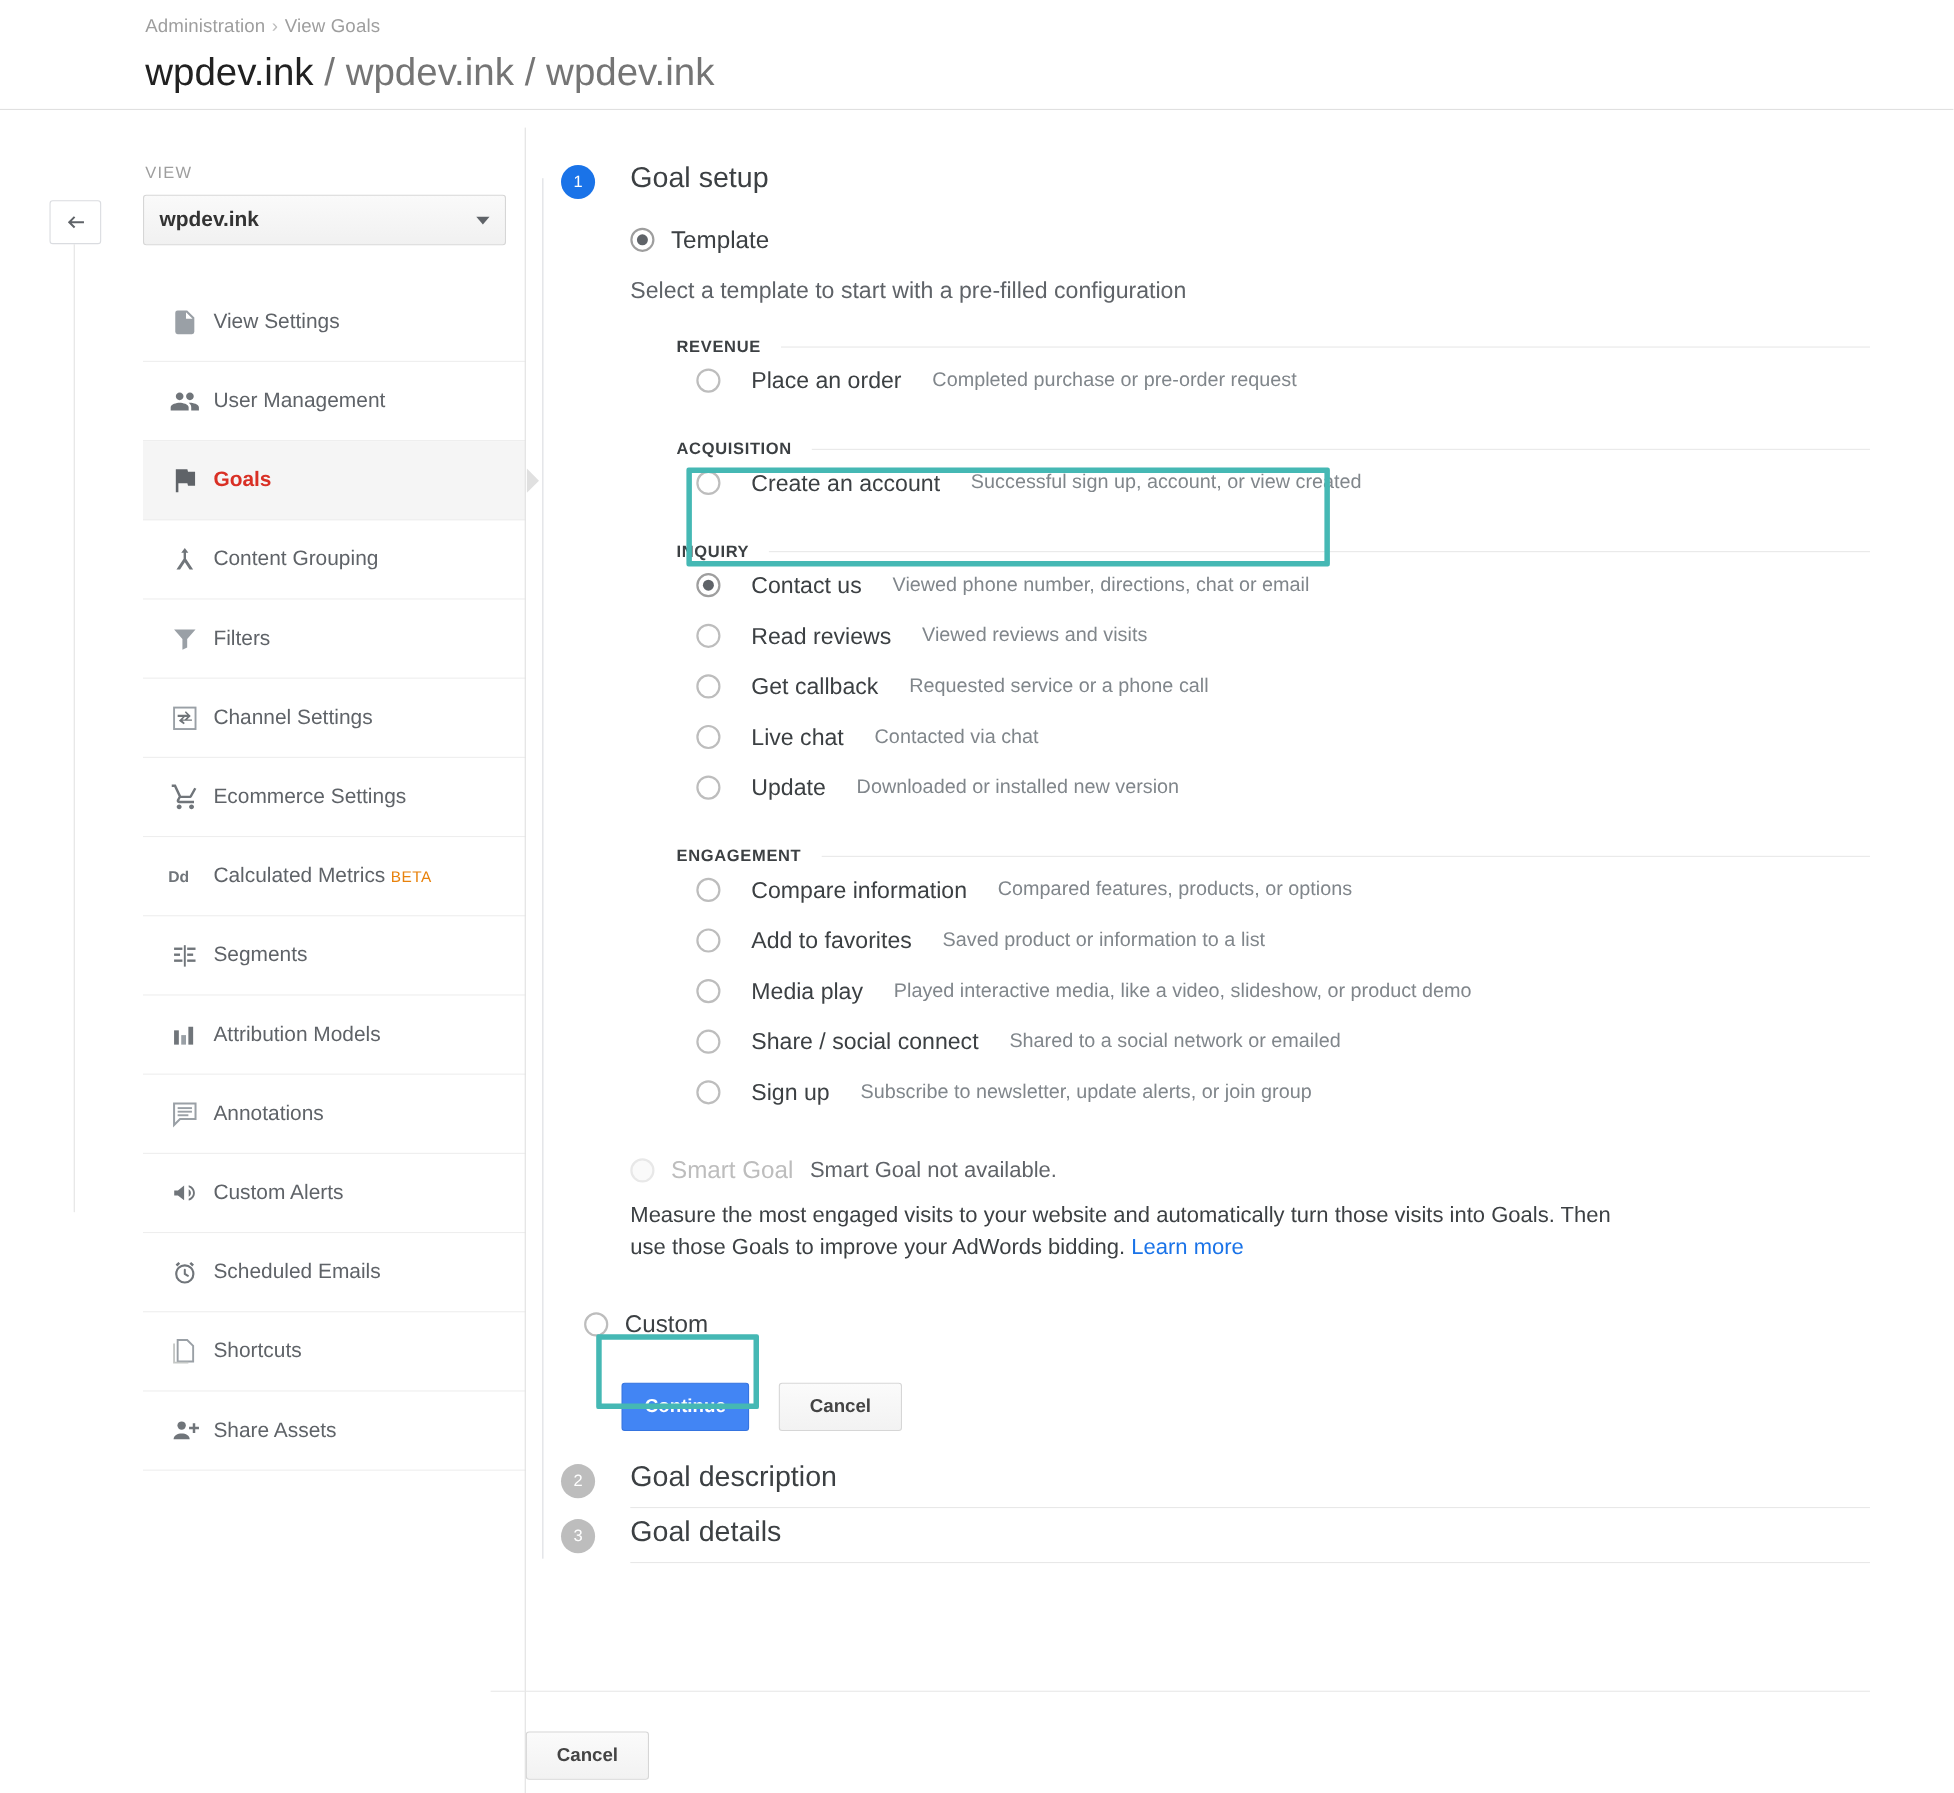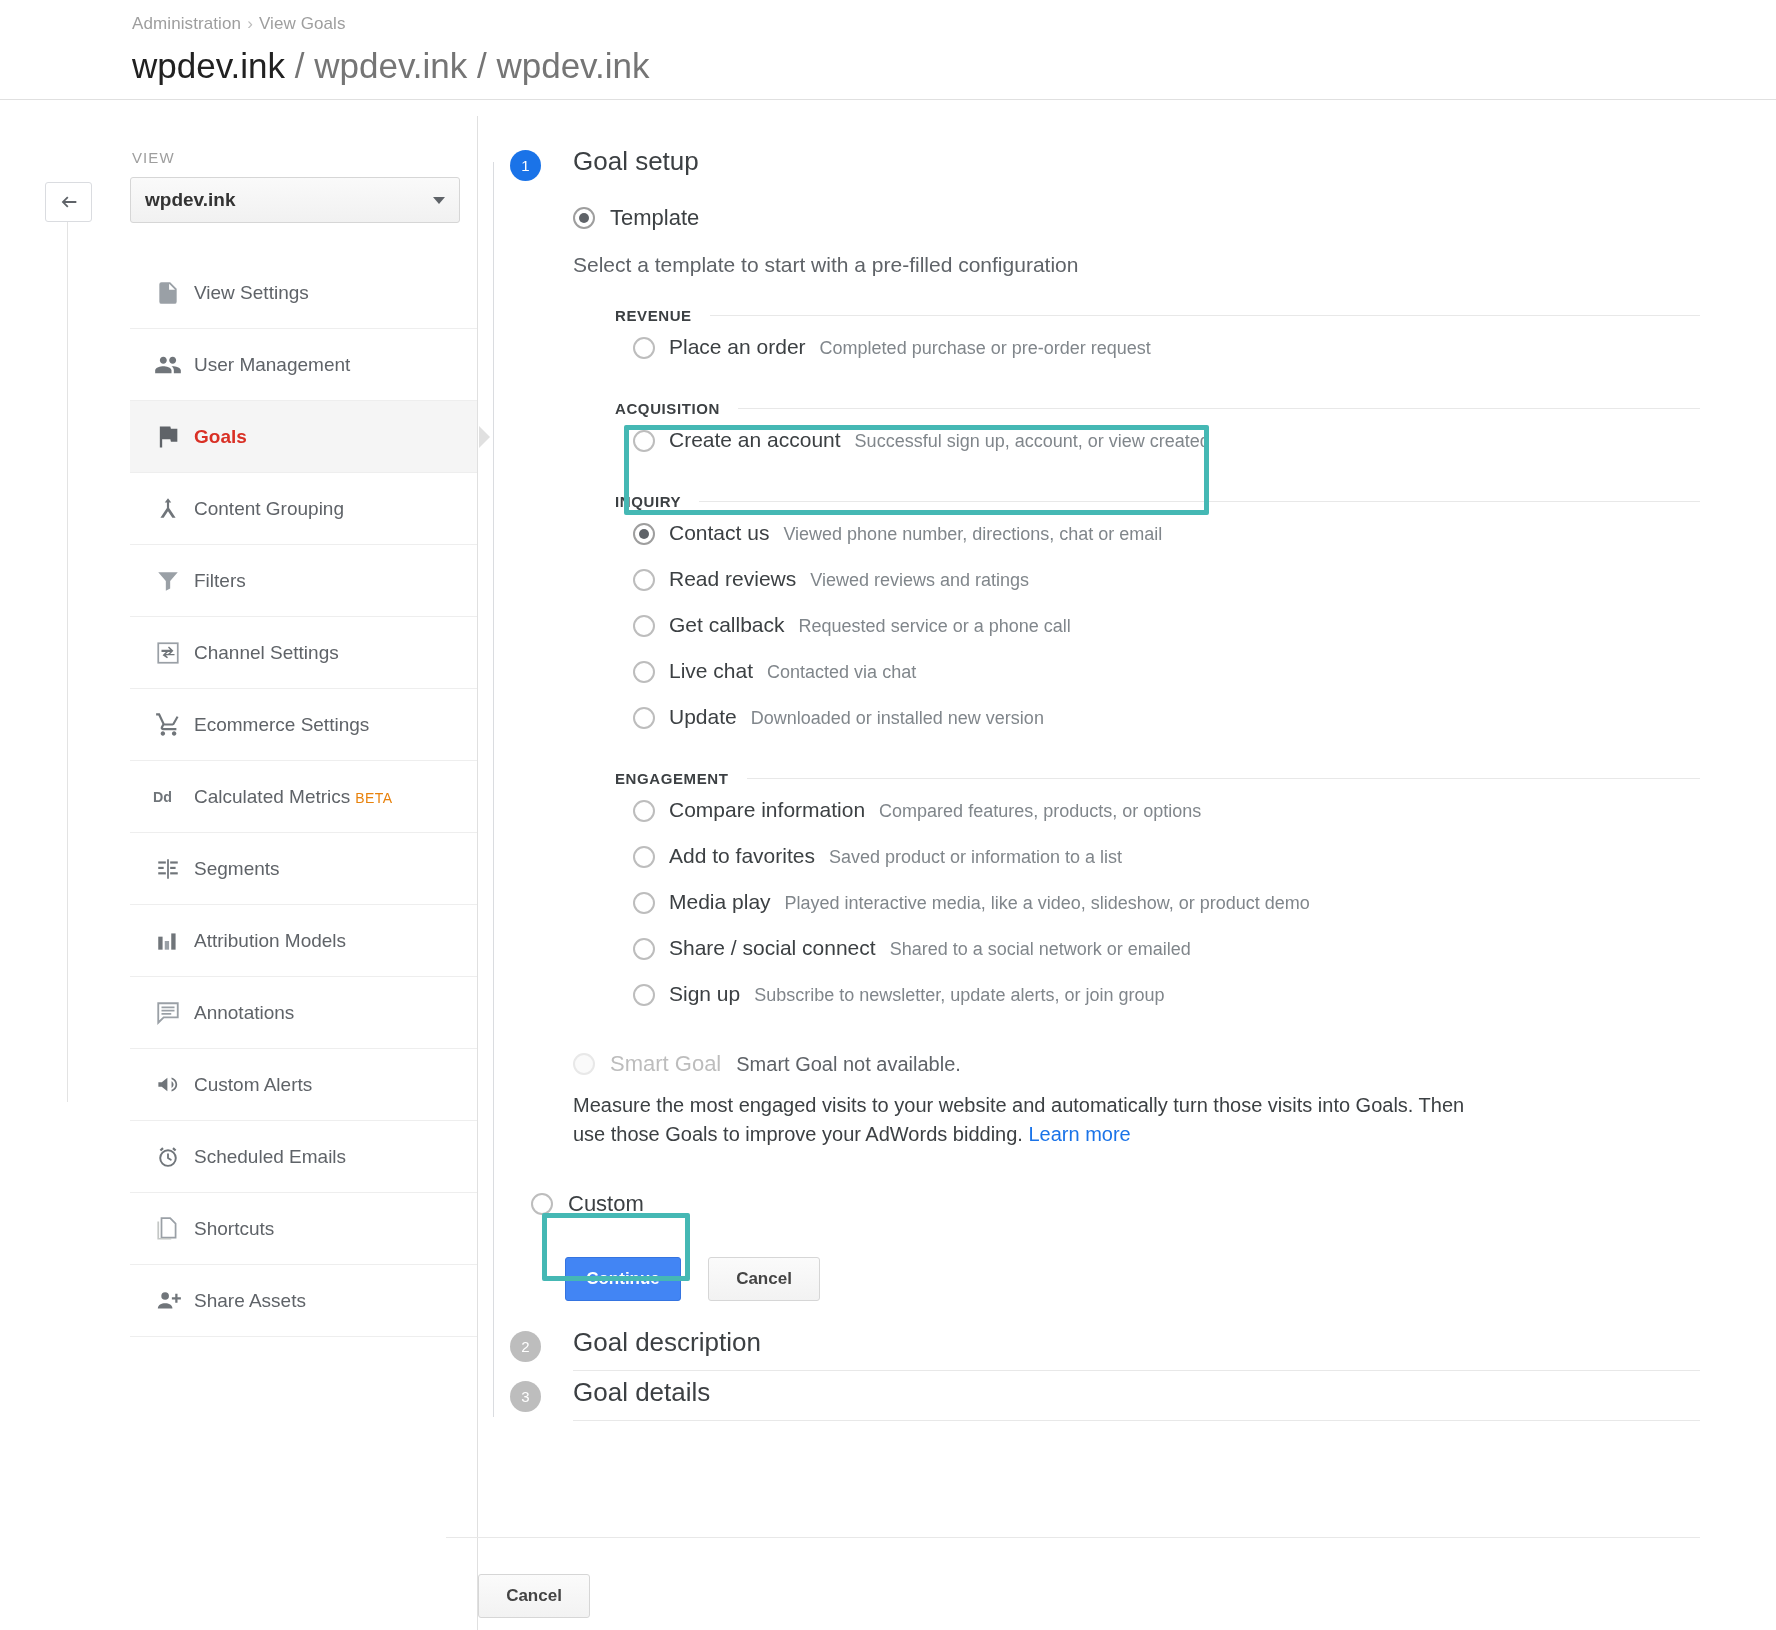--- a/index.html
+++ b/index.html
@@ -121,7 +121,7 @@
   }
   .group-head .line { flex: 1; height: 1px; background: #e8e8e8; }
 
-  .tmpl-row { display: flex; align-items: flex-end; gap: 14px; padding: 11px 0 11px 18px; }
+  .tmpl-row { display: flex; align-items: flex-start; gap: 28px; padding: 11px 0 11px 18px; }
   .tmpl-row .name { font-size: 21px; color: #3c4043; }
   .tmpl-row .desc { font-size: 18px; color: #80868b; }
 

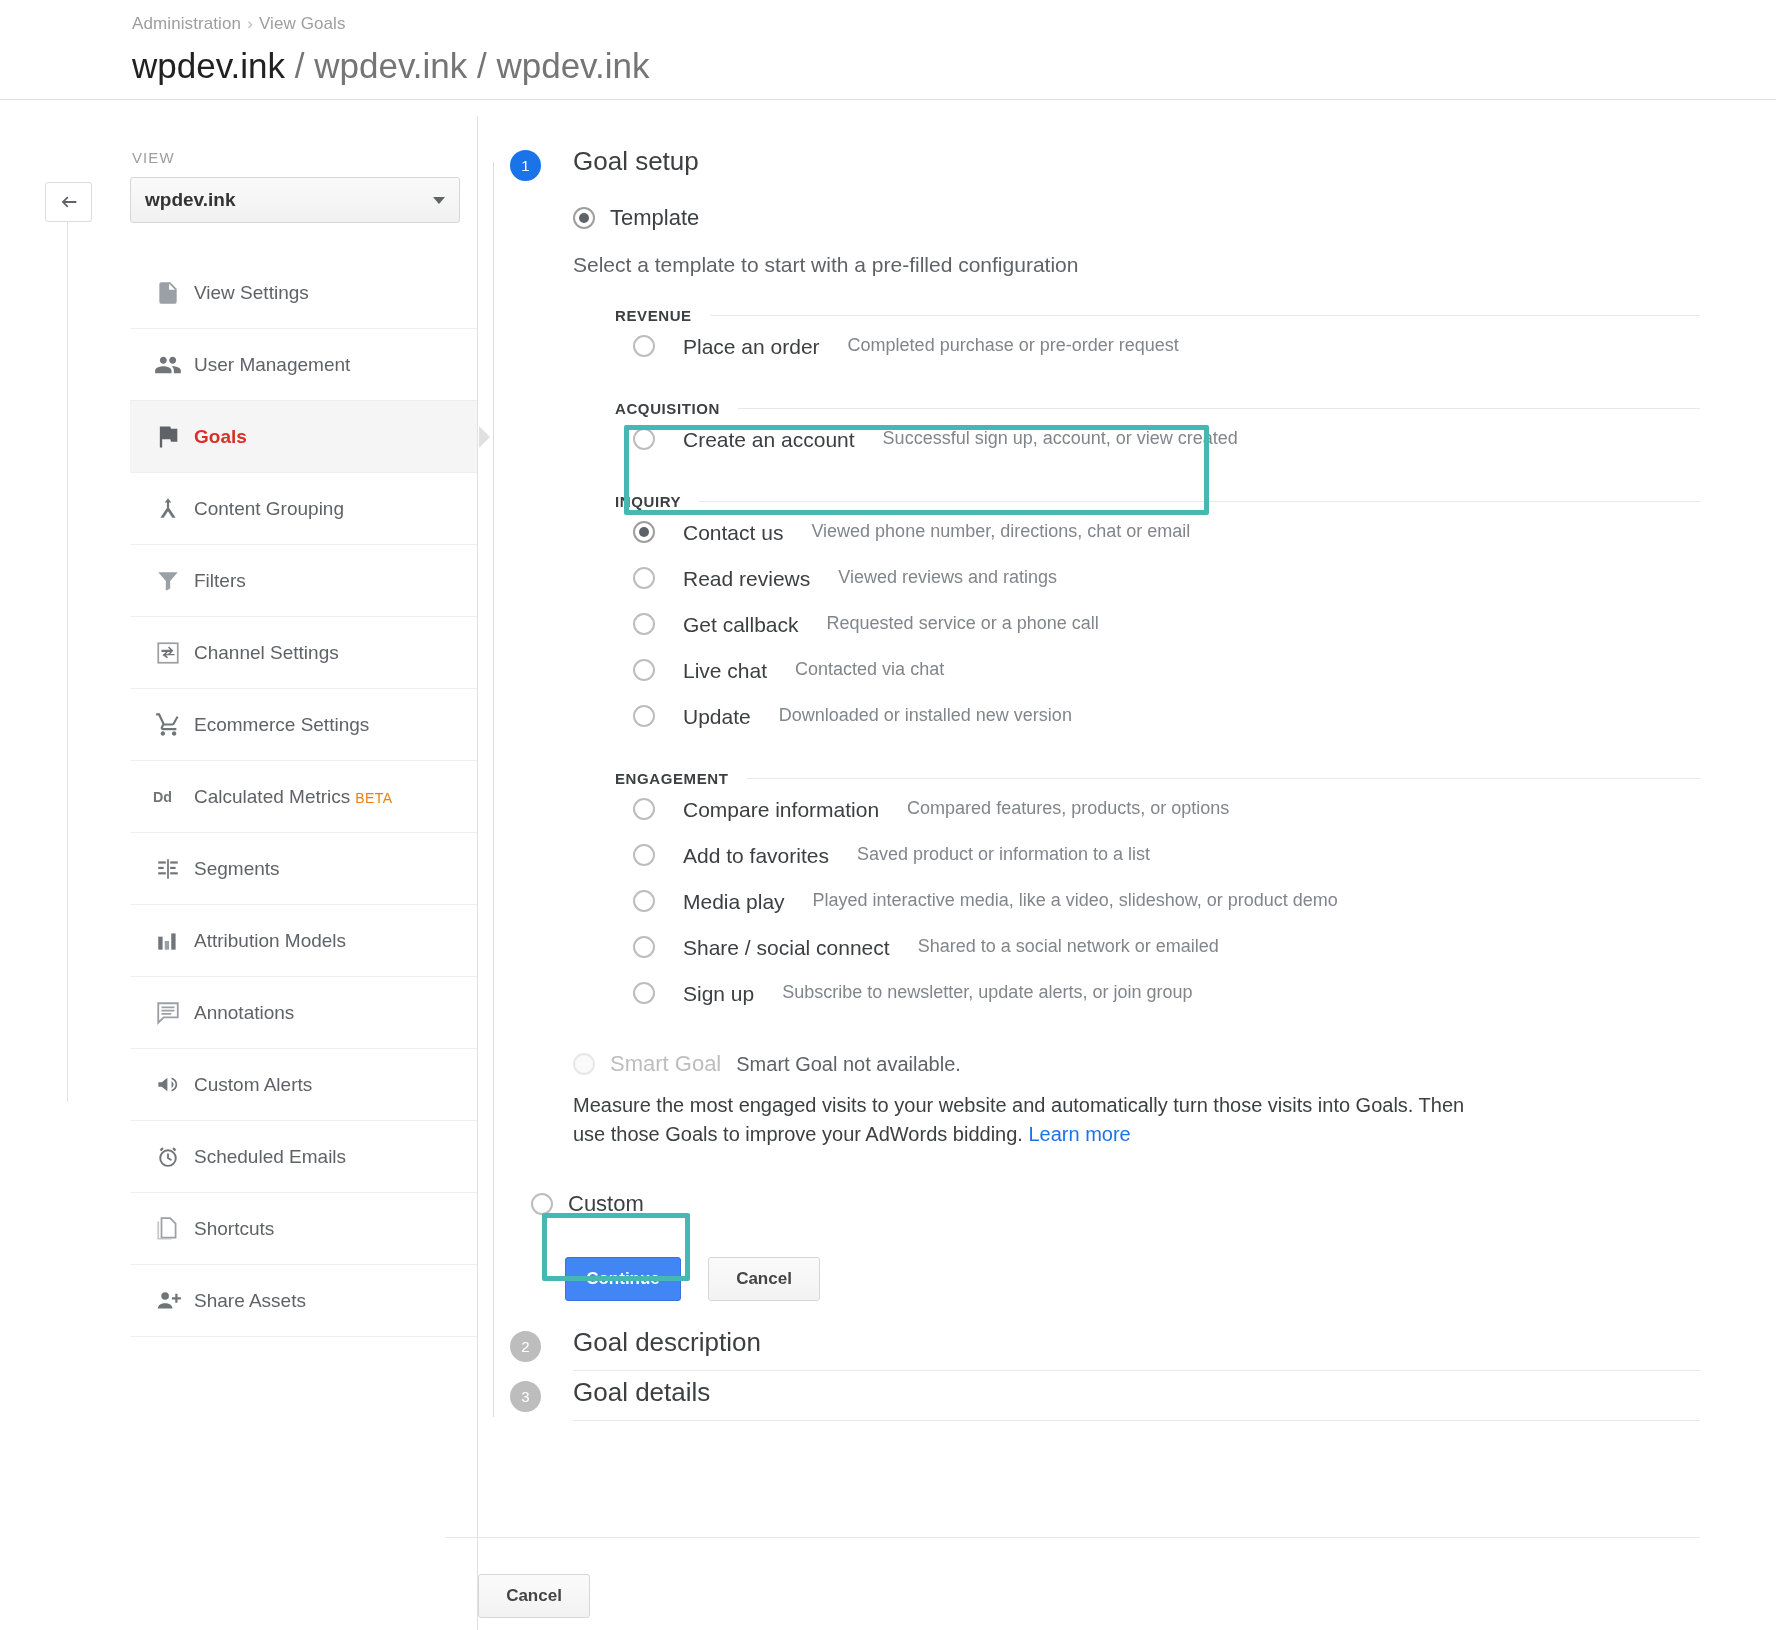--- a/index.html
+++ b/index.html
@@ -416,7 +416,7 @@
           <div class="tmpl-row">
             <span class="radio"></span>
             <span class="name">Read reviews</span>
-            <span class="desc">Viewed reviews and ratings</span>
+            <span class="desc">Viewed reviews and visits</span>
           </div>
           <div class="tmpl-row">
             <span class="radio"></span>

